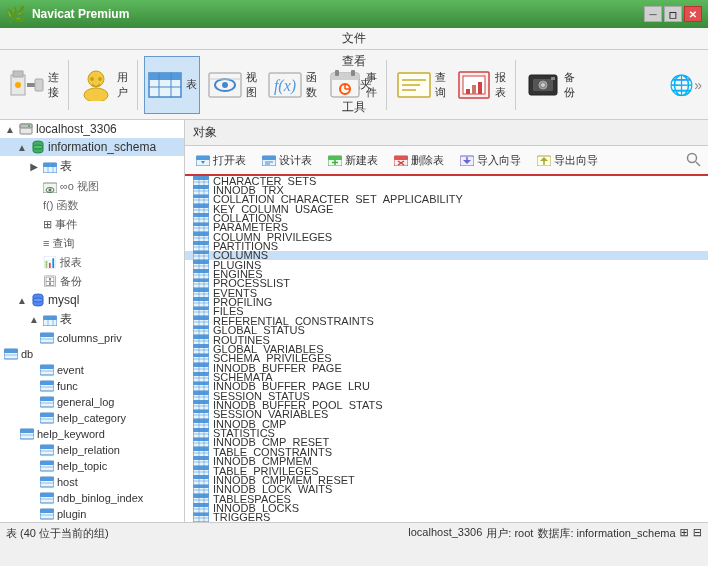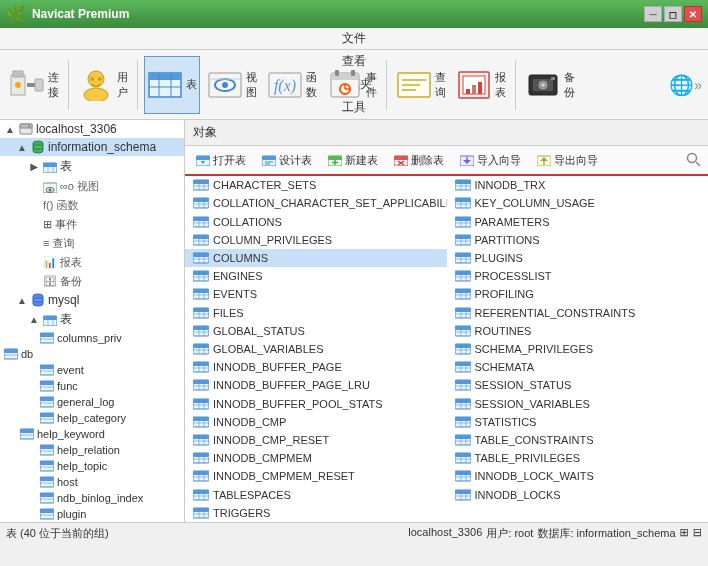--- a/index.html
+++ b/index.html
@@ -41,7 +41,7 @@
     .action-search { margin-left: auto; width: 20px; height: 20px; display: flex; align-items: center; justify-content: center; }
 
     
-    .table-list { flex: 1; overflow-y: auto; display: grid; grid-template-columns: 1fr 1fr; }
+    .table-list { flex: 1; overflow-y: auto; display: grid; grid-template-columns: 1fr; }
     .table-item { display: flex; align-items: center; gap: 4px; padding: 2px 8px; cursor: pointer; font-size: 12px; color: #333; white-space: nowrap; overflow: hidden; }
     .table-item.selected { background: #c8dff8; }
     .table-icon { width: 16px; height: 12px; flex-shrink: 0; }

